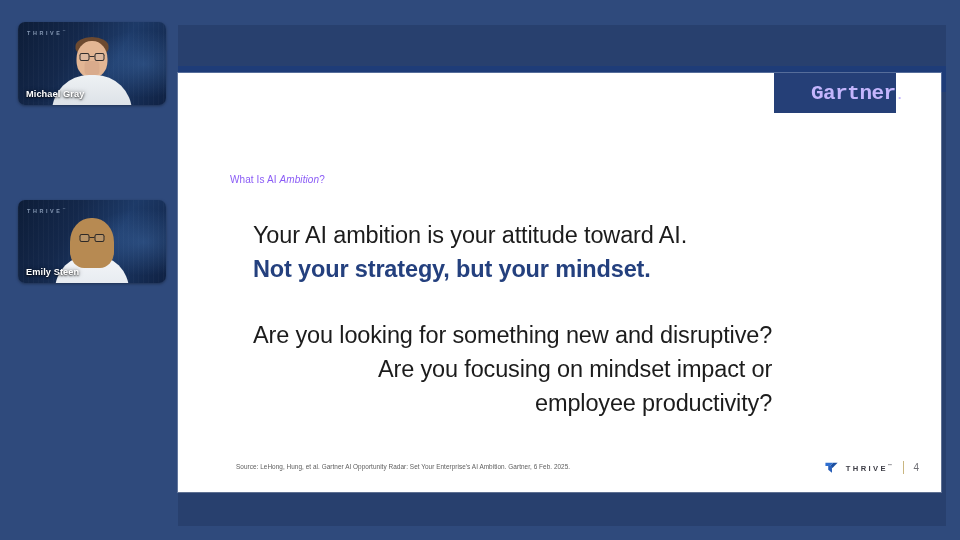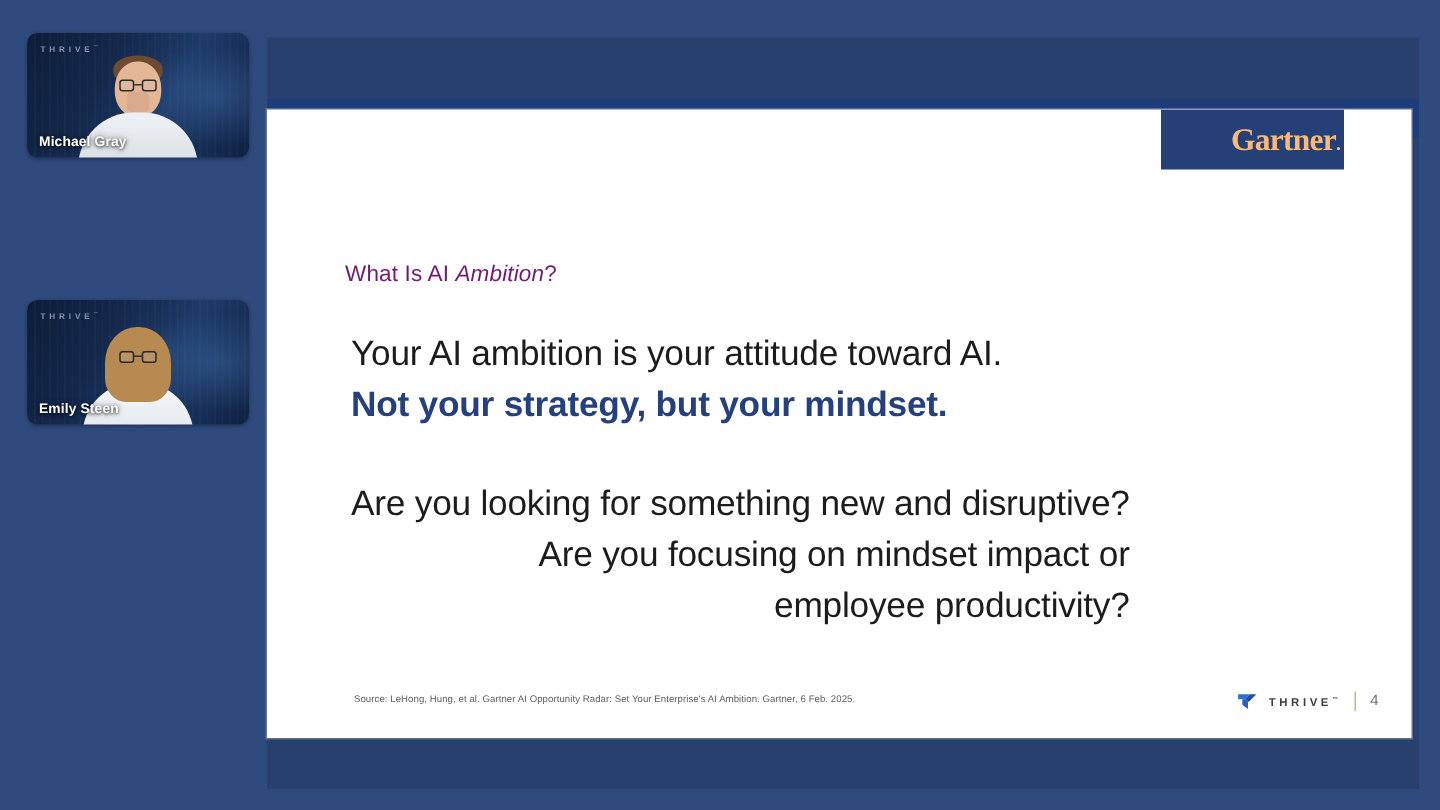--- a/index.html
+++ b/index.html
@@ -199,11 +199,11 @@
     justify-content: center;
   }
   #gartner-logo .gt {
-    color: #fdba74;
+    color: #c4b5fd;
     font-size: 21px;
     font-weight: 700;
     letter-spacing: -.5px;
-    font-family: Liberation Serif, serif;
+    font-family: Liberation Mono, monospace;
     margin-left: 44px;
   }
   #gartner-logo .gt span.dot { font-size: 13px; }

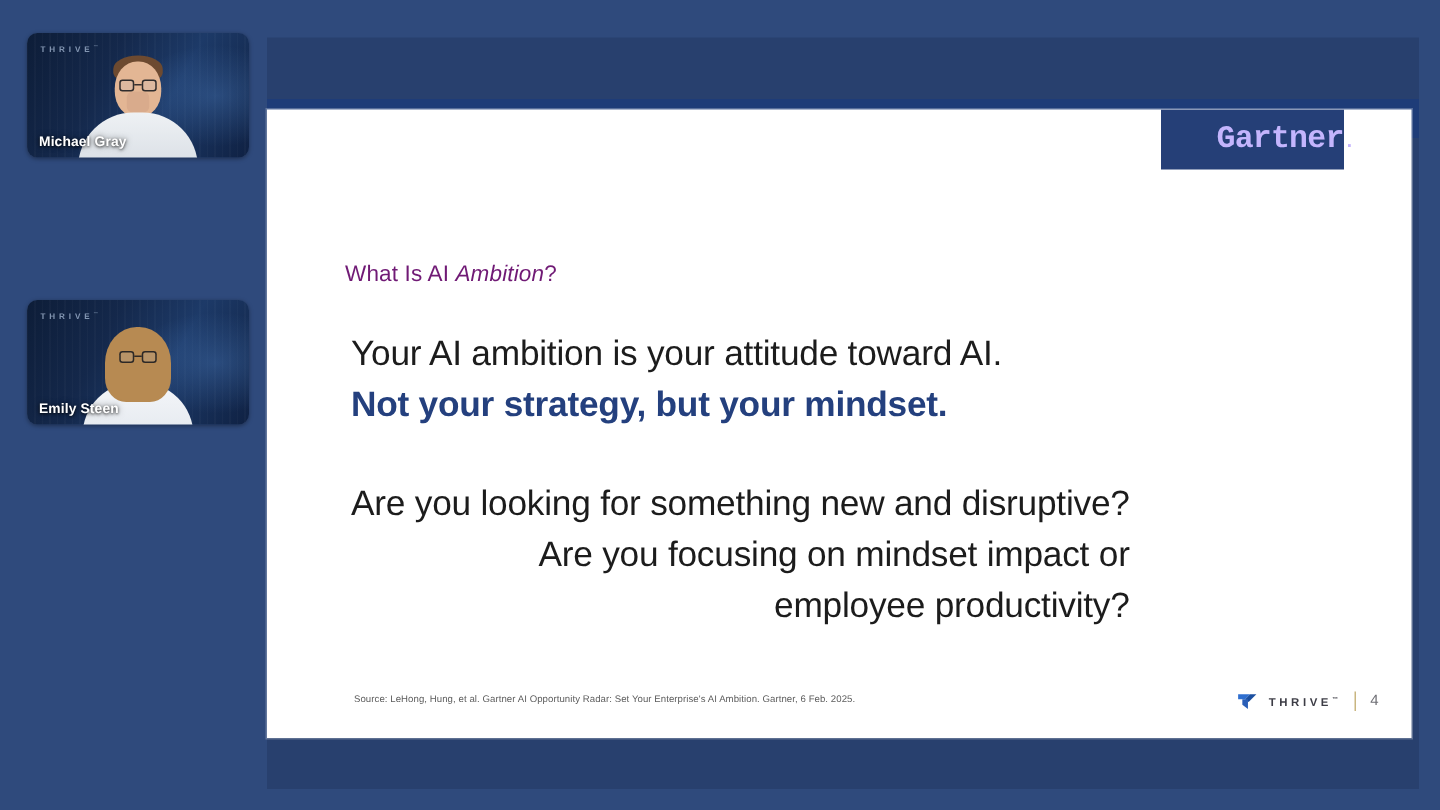--- a/index.html
+++ b/index.html
@@ -212,8 +212,8 @@
   .slide-title {
     position: absolute;
     left: 52px; top: 101px;
-    font-size: 15px;
-    color: #701a75;
+    font-size: 10px;
+    color: #8b5cf6;
     letter-spacing: .1px;
     white-space: nowrap;
   }

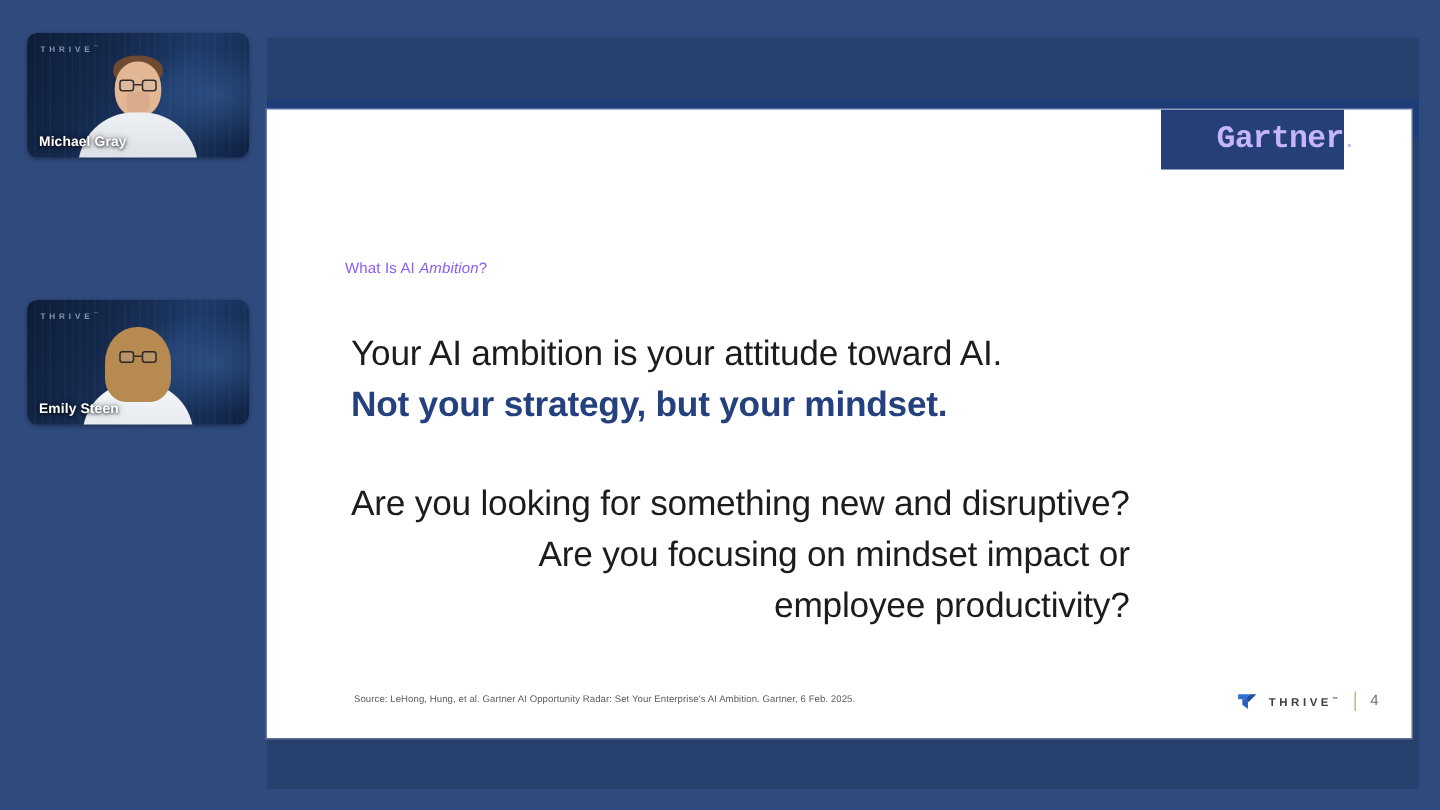--- a/index.html
+++ b/index.html
@@ -233,6 +233,7 @@
     letter-spacing: -.15px;
     color: #1c1c1c;
     white-space: nowrap;
+    margin-left: 19px;
   }
   .body-line.accent {
     color: #24407e;

